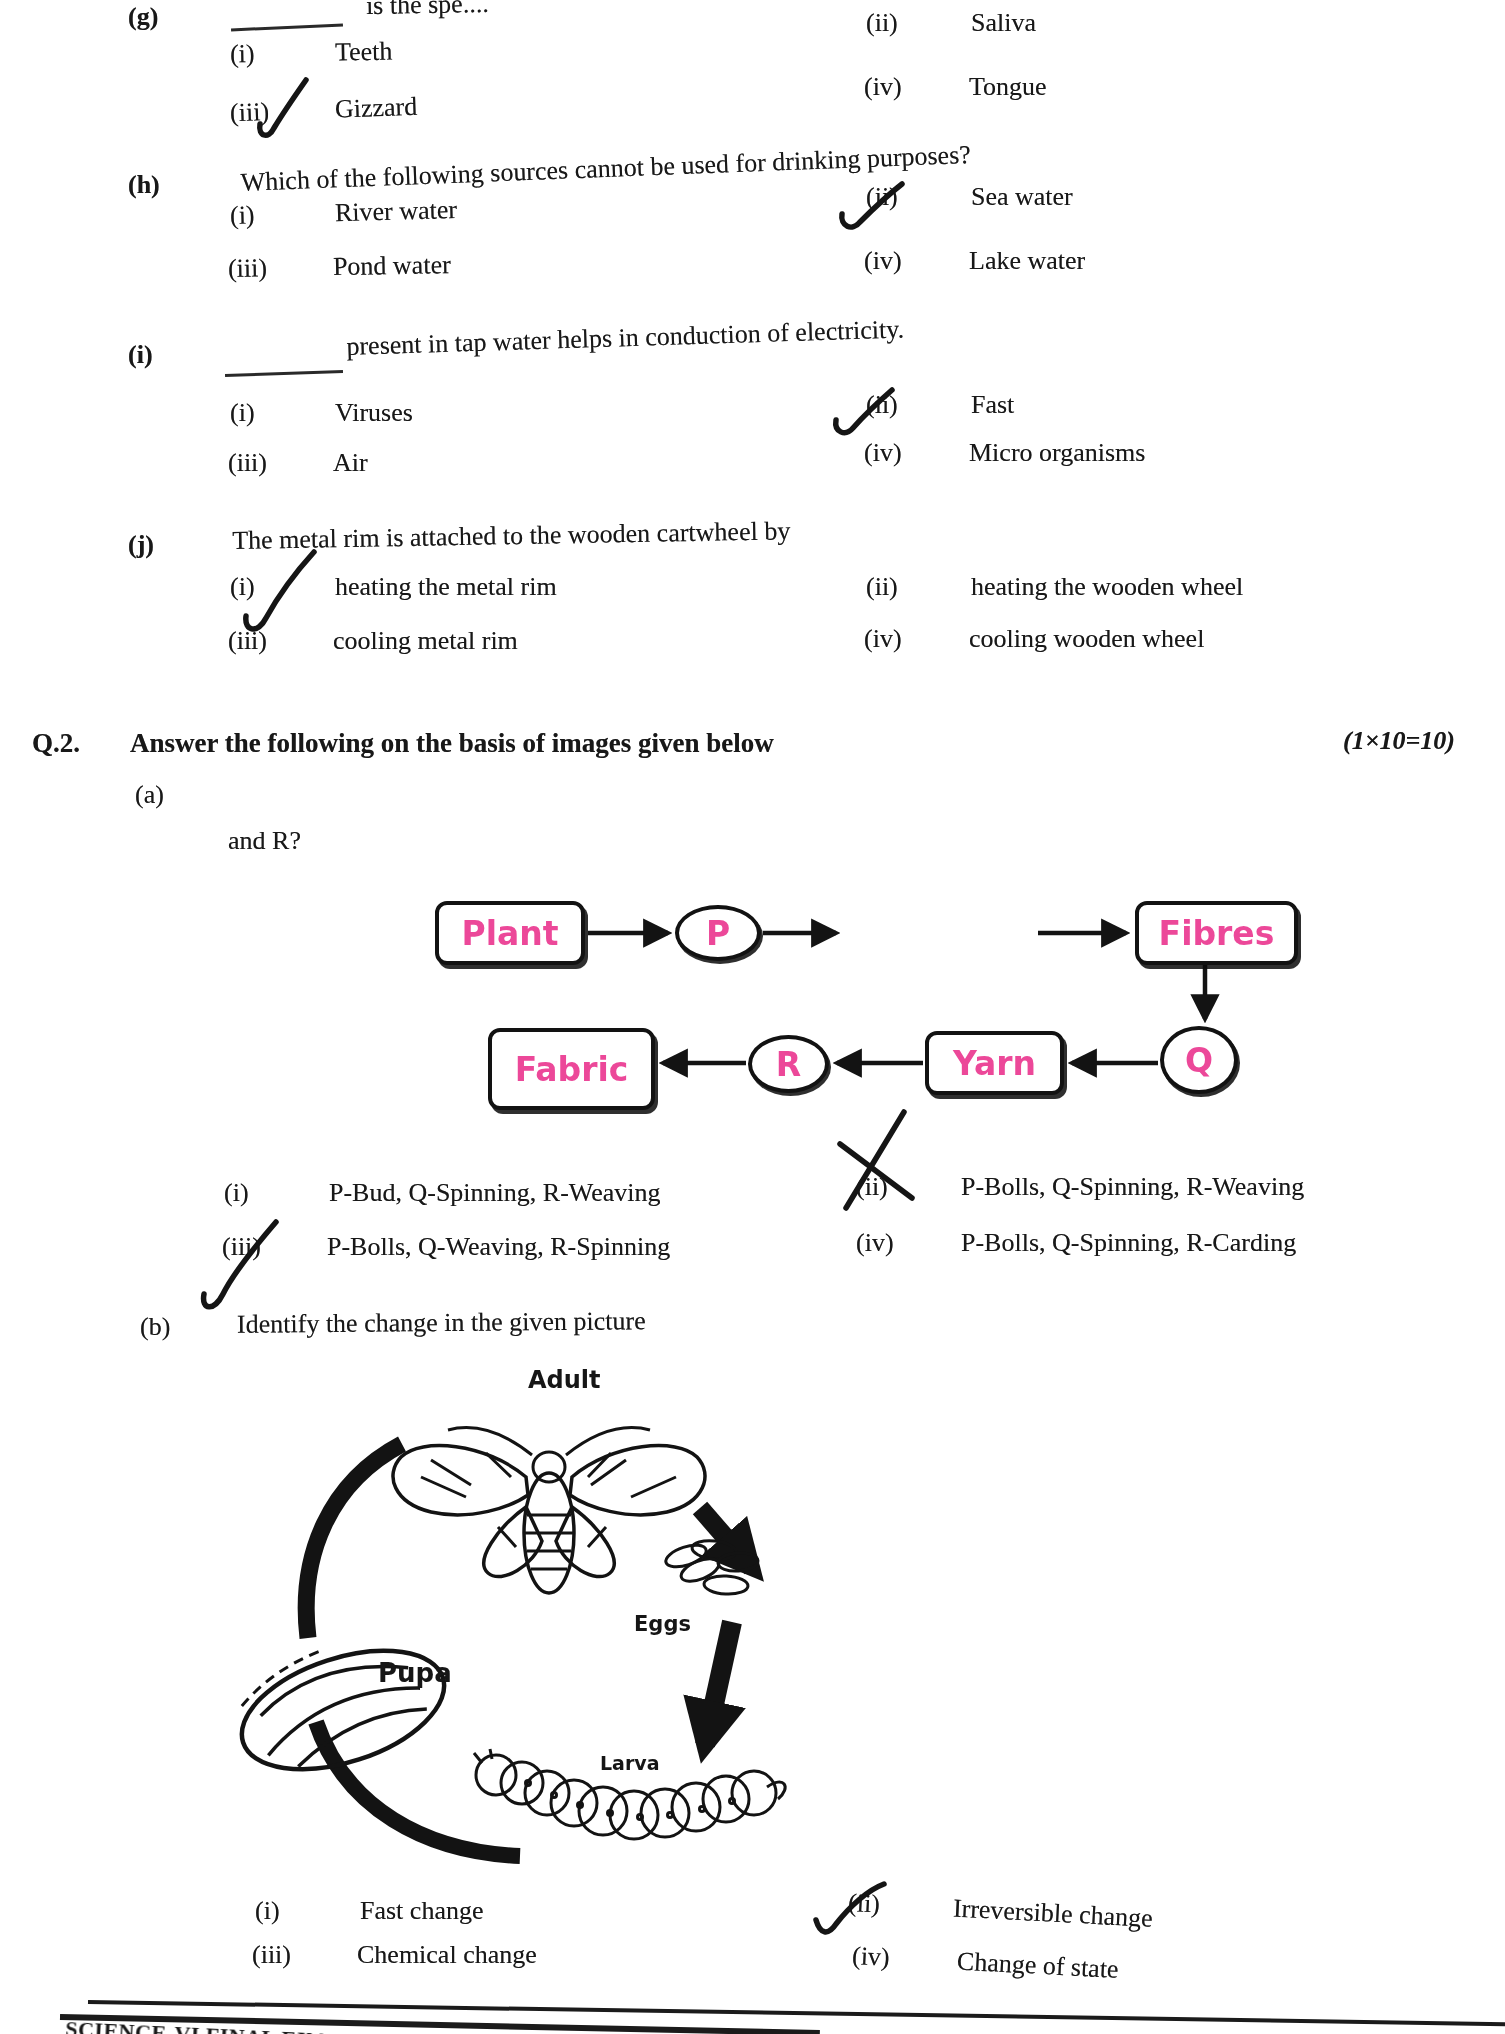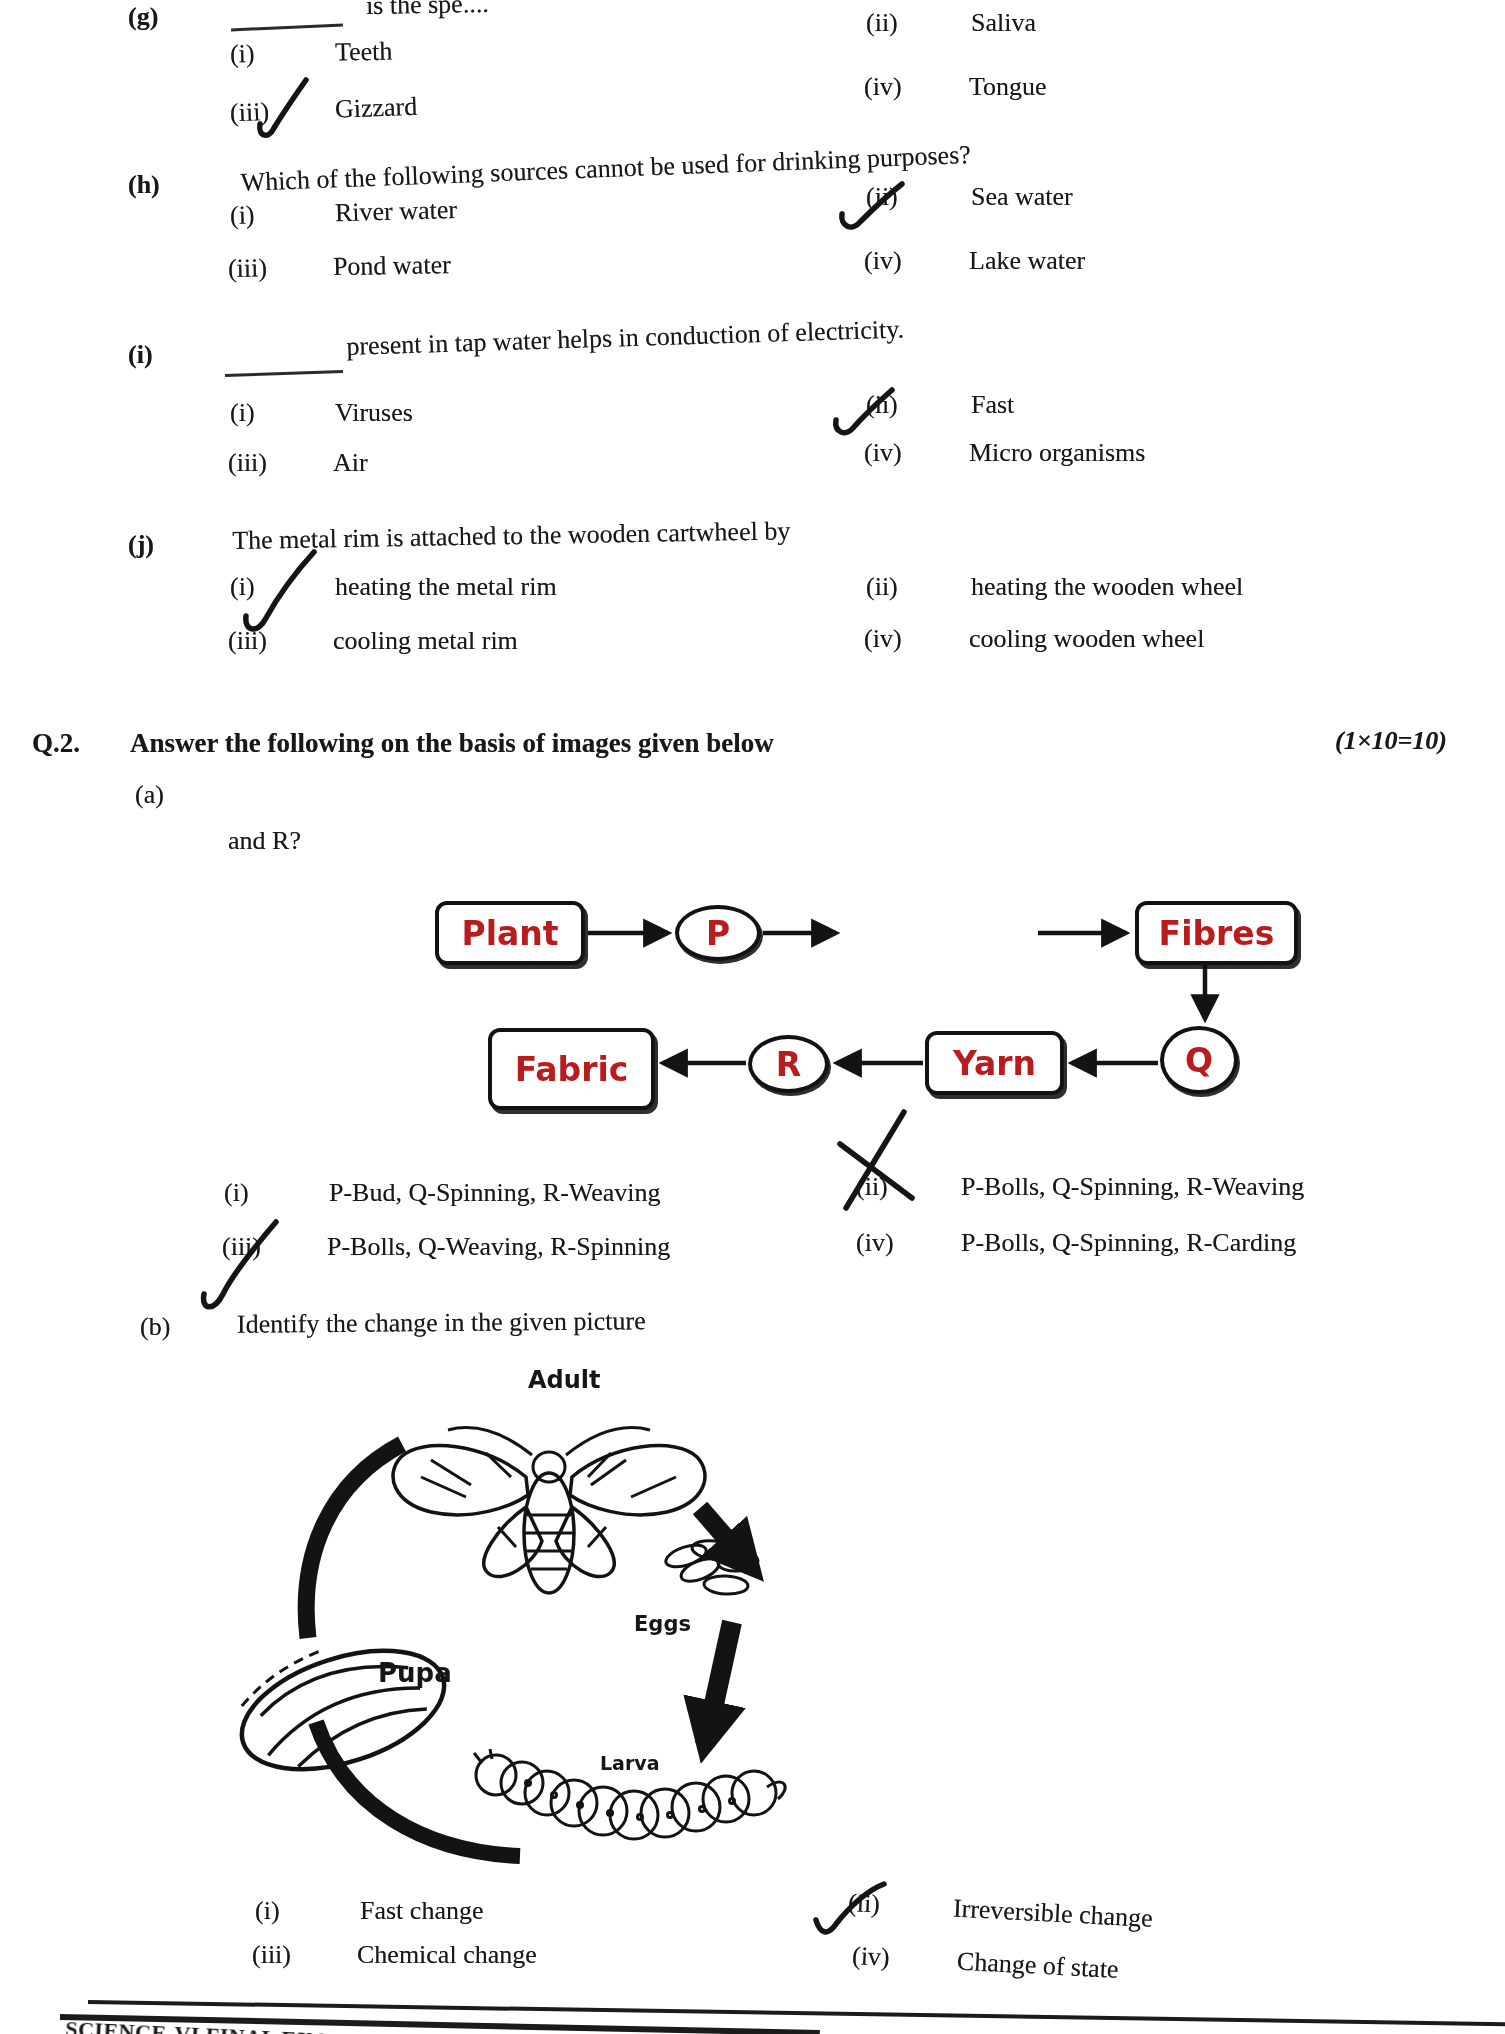--- a/index.html
+++ b/index.html
@@ -20,7 +20,7 @@
   .opt .num { width:105px; flex:0 0 auto; }
   .blankline { position:absolute; border-top:3px solid #2a2a2a; }
   .boldline { font-weight:bold; font-size:27px; }
-  .marks { font-weight:bold; font-style:italic; font-size:26px; }
+  .marks { font-weight:bold; font-style:italic; font-size:26px;margin-left:8px; }
   .handlbl { position:absolute; font-family:"DejaVu Sans",sans-serif; font-weight:bold;
              font-size:21px; color:#161616; filter:blur(.3px); white-space:nowrap; }
   .mark-svg { position:absolute; overflow:visible; }

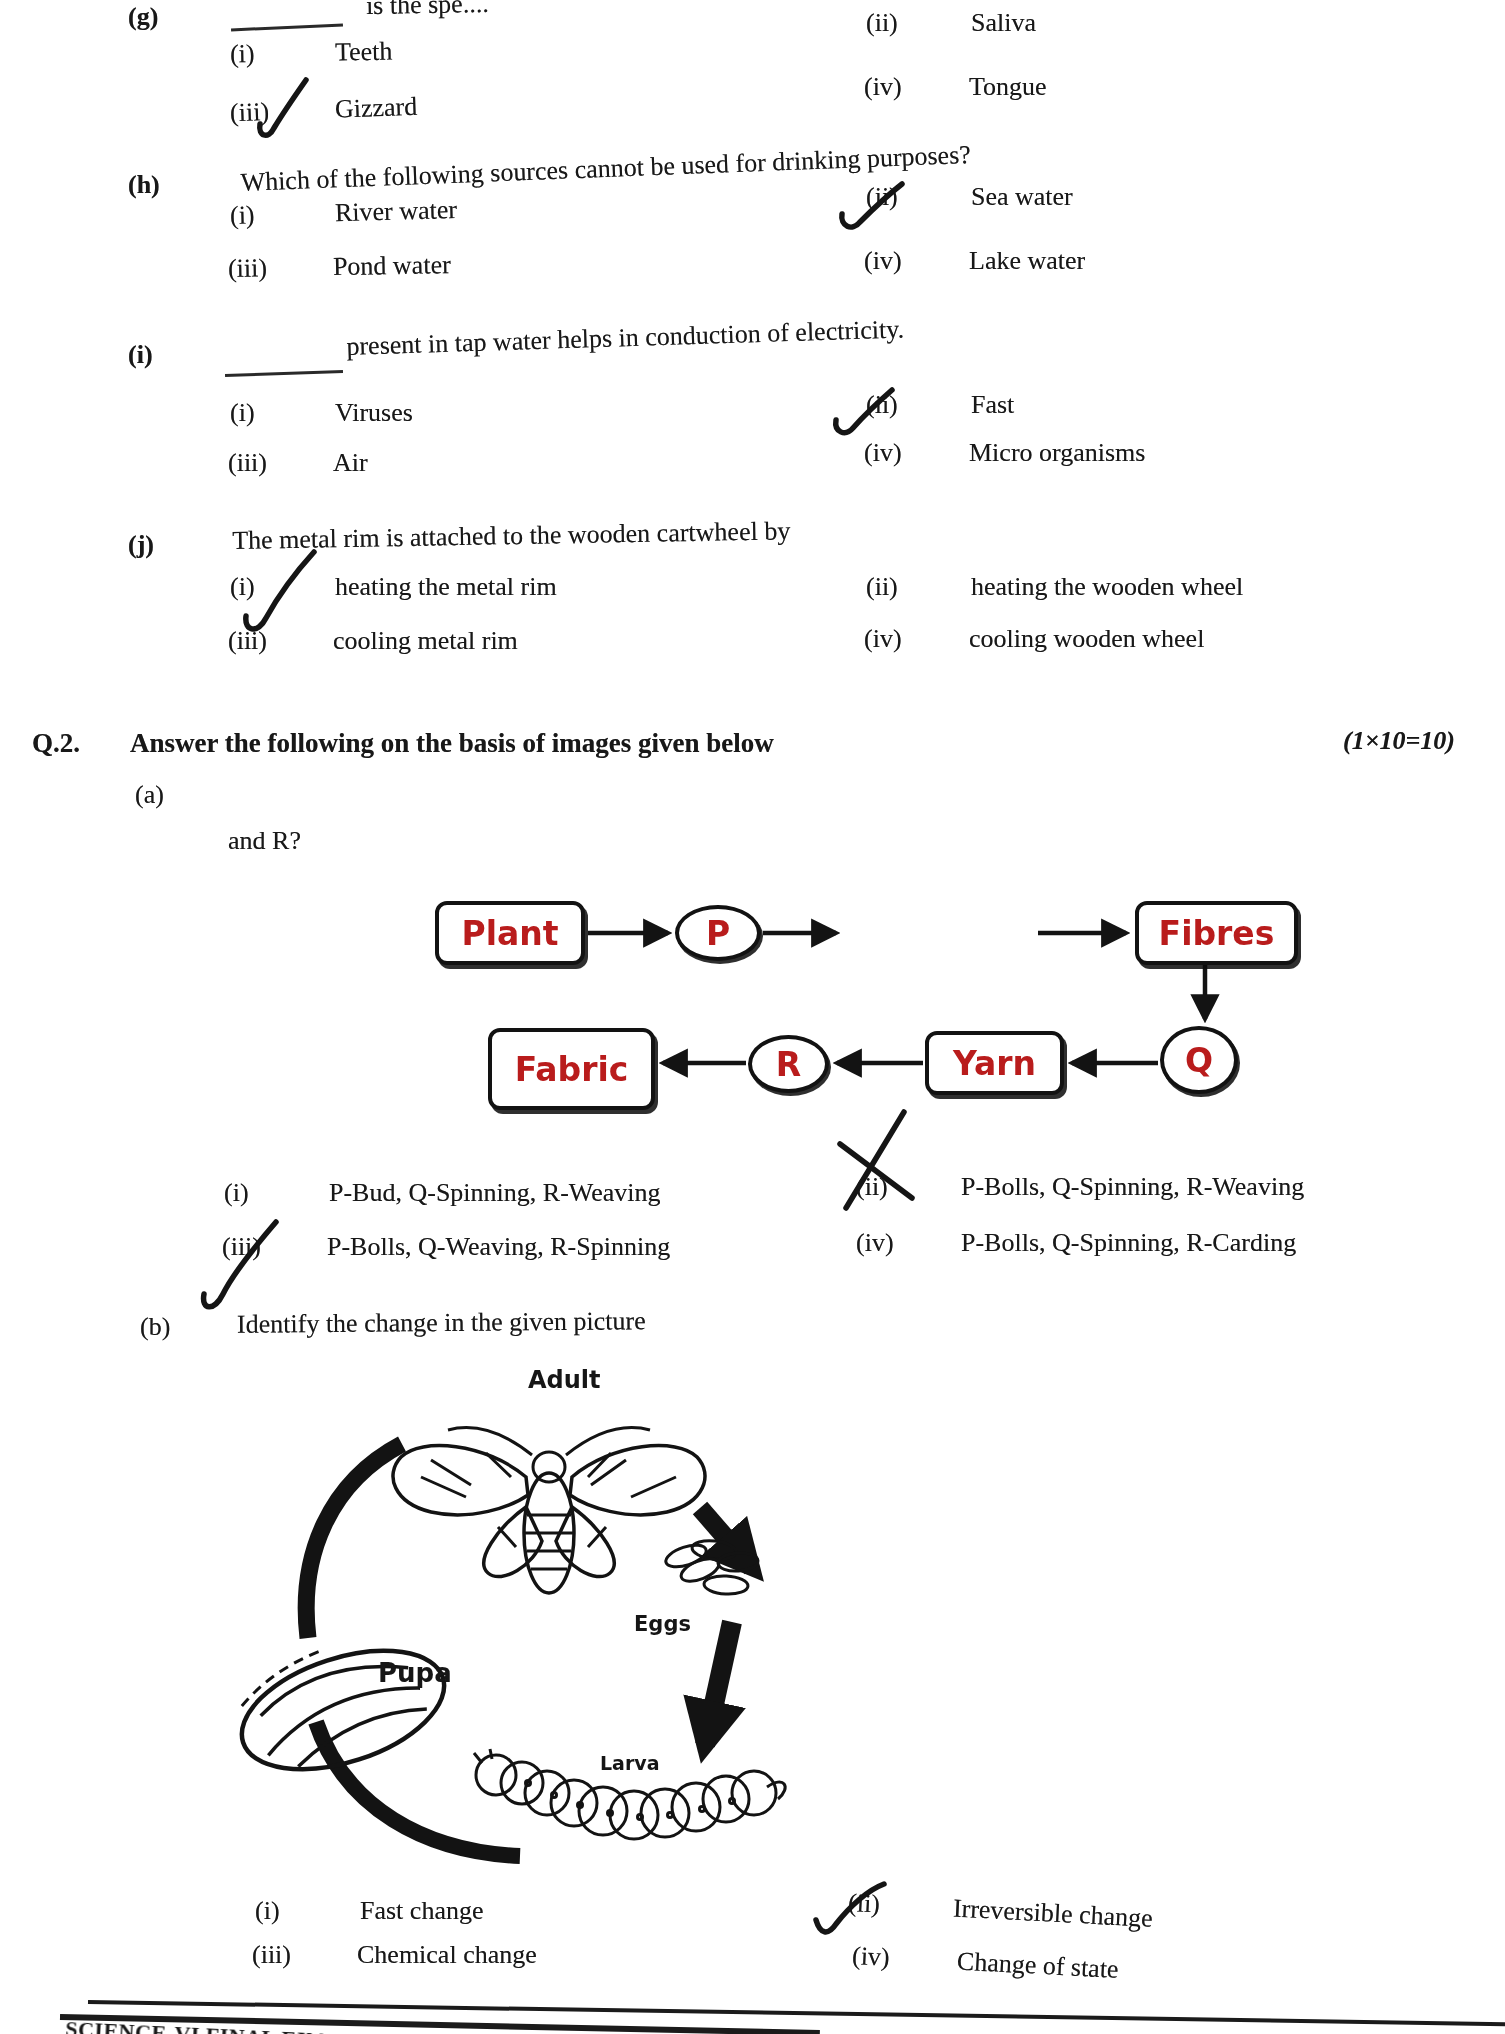--- a/index.html
+++ b/index.html
@@ -30,7 +30,7 @@
   .fc-node {
     position:absolute; border:4px solid #121212; border-radius:12px; background:#fff;
     display:flex; align-items:center; justify-content:center;
-    font-family:"DejaVu Sans",sans-serif; font-weight:bold; font-size:33px; color:#b91c1c;
+    font-family:"DejaVu Sans",sans-serif; font-weight:bold; font-size:33px; color:#ec4899;
     box-shadow:3px 4px 0 rgba(10,10,10,.85);
   }
   .fc-ellipse { border-radius:50%; box-shadow:2px 3px 0 rgba(10,10,10,.85); }

